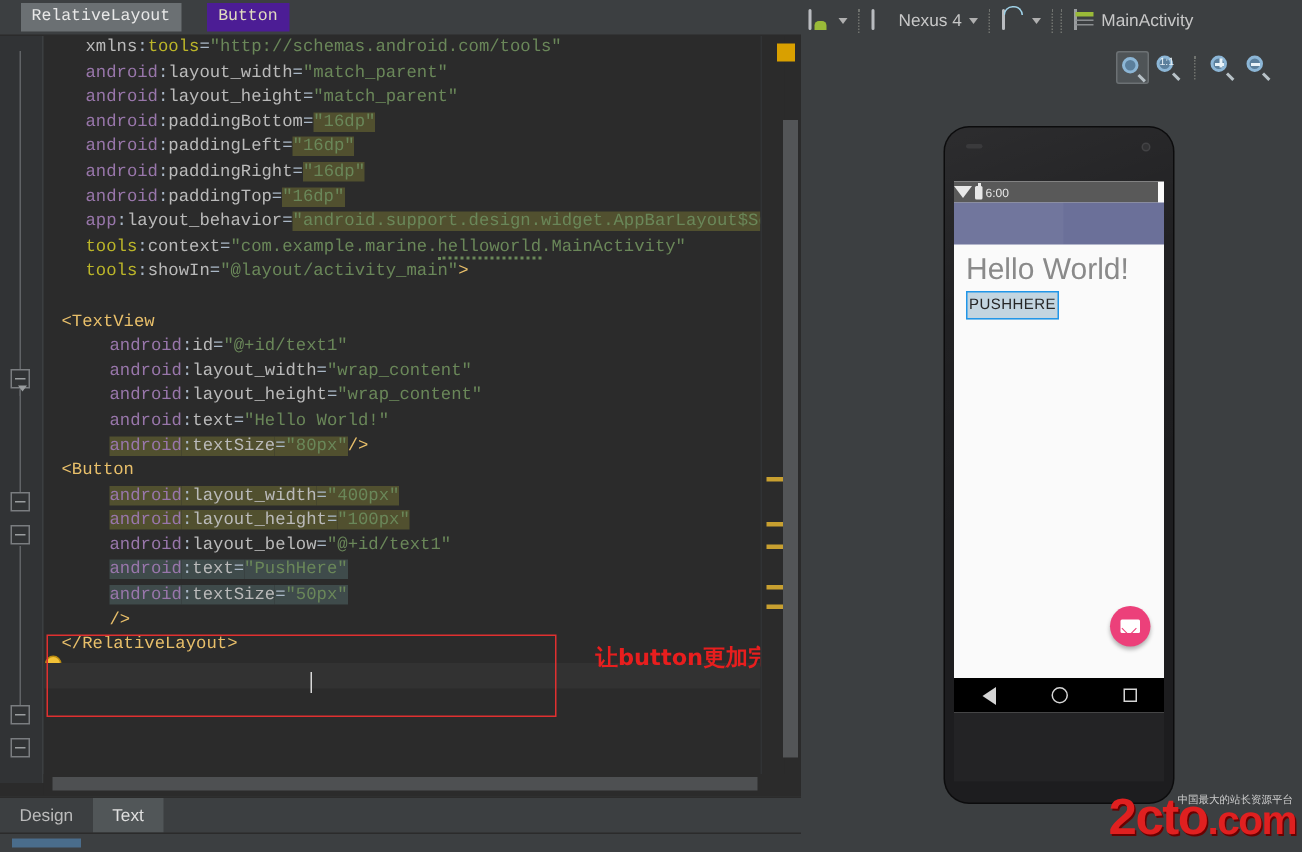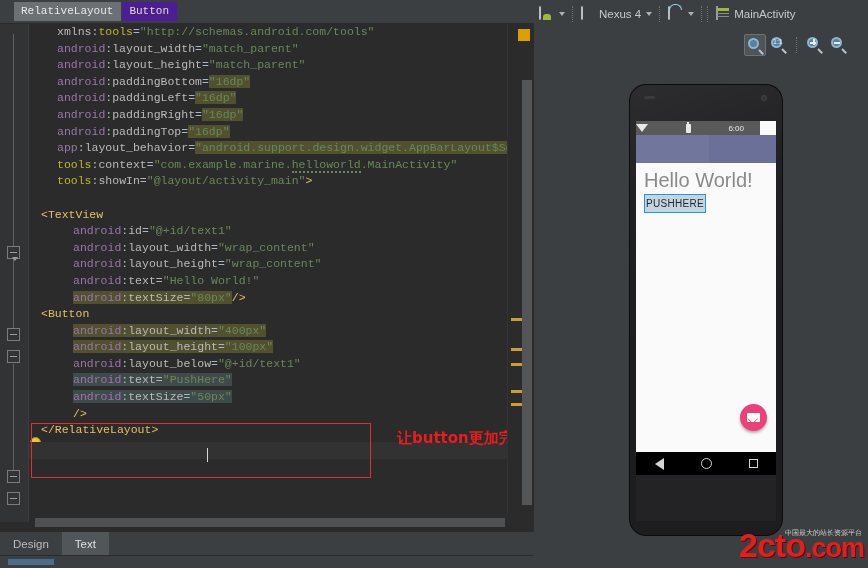--- a/index.html
+++ b/index.html
@@ -36,7 +36,7 @@
     font-size: 11px;
     color: #d5d5d5;
     padding: 3px 8px 3px 7px;
-    margin-right: 1px;
+    margin-right: 17px;
     line-height: 13px;
   }
   .crumb.c-layout { background: #6b7073; color: #e8e8e8; }

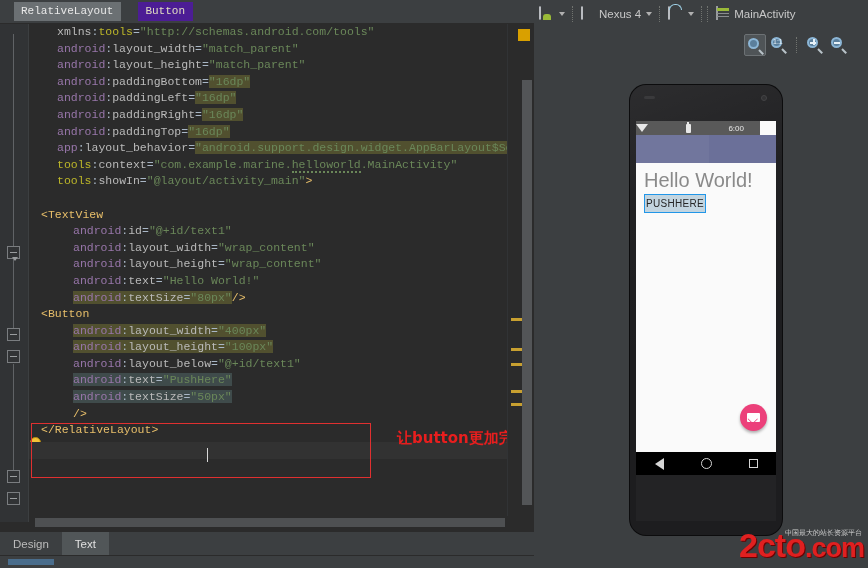--- a/index.html
+++ b/index.html
@@ -377,9 +377,9 @@
   }
   #statusbar {
     position: absolute; left: 0; top: 0;
-    width: 124px; height: 14px;
+    width: 136px; height: 14px;
     background: #595959;
-    display: flex; align-items: center; justify-content: space-between;
+    display: flex; align-items: center; justify-content: flex-start;
     padding-right: 16px; box-sizing: border-box;
     gap: 2px;
   }

